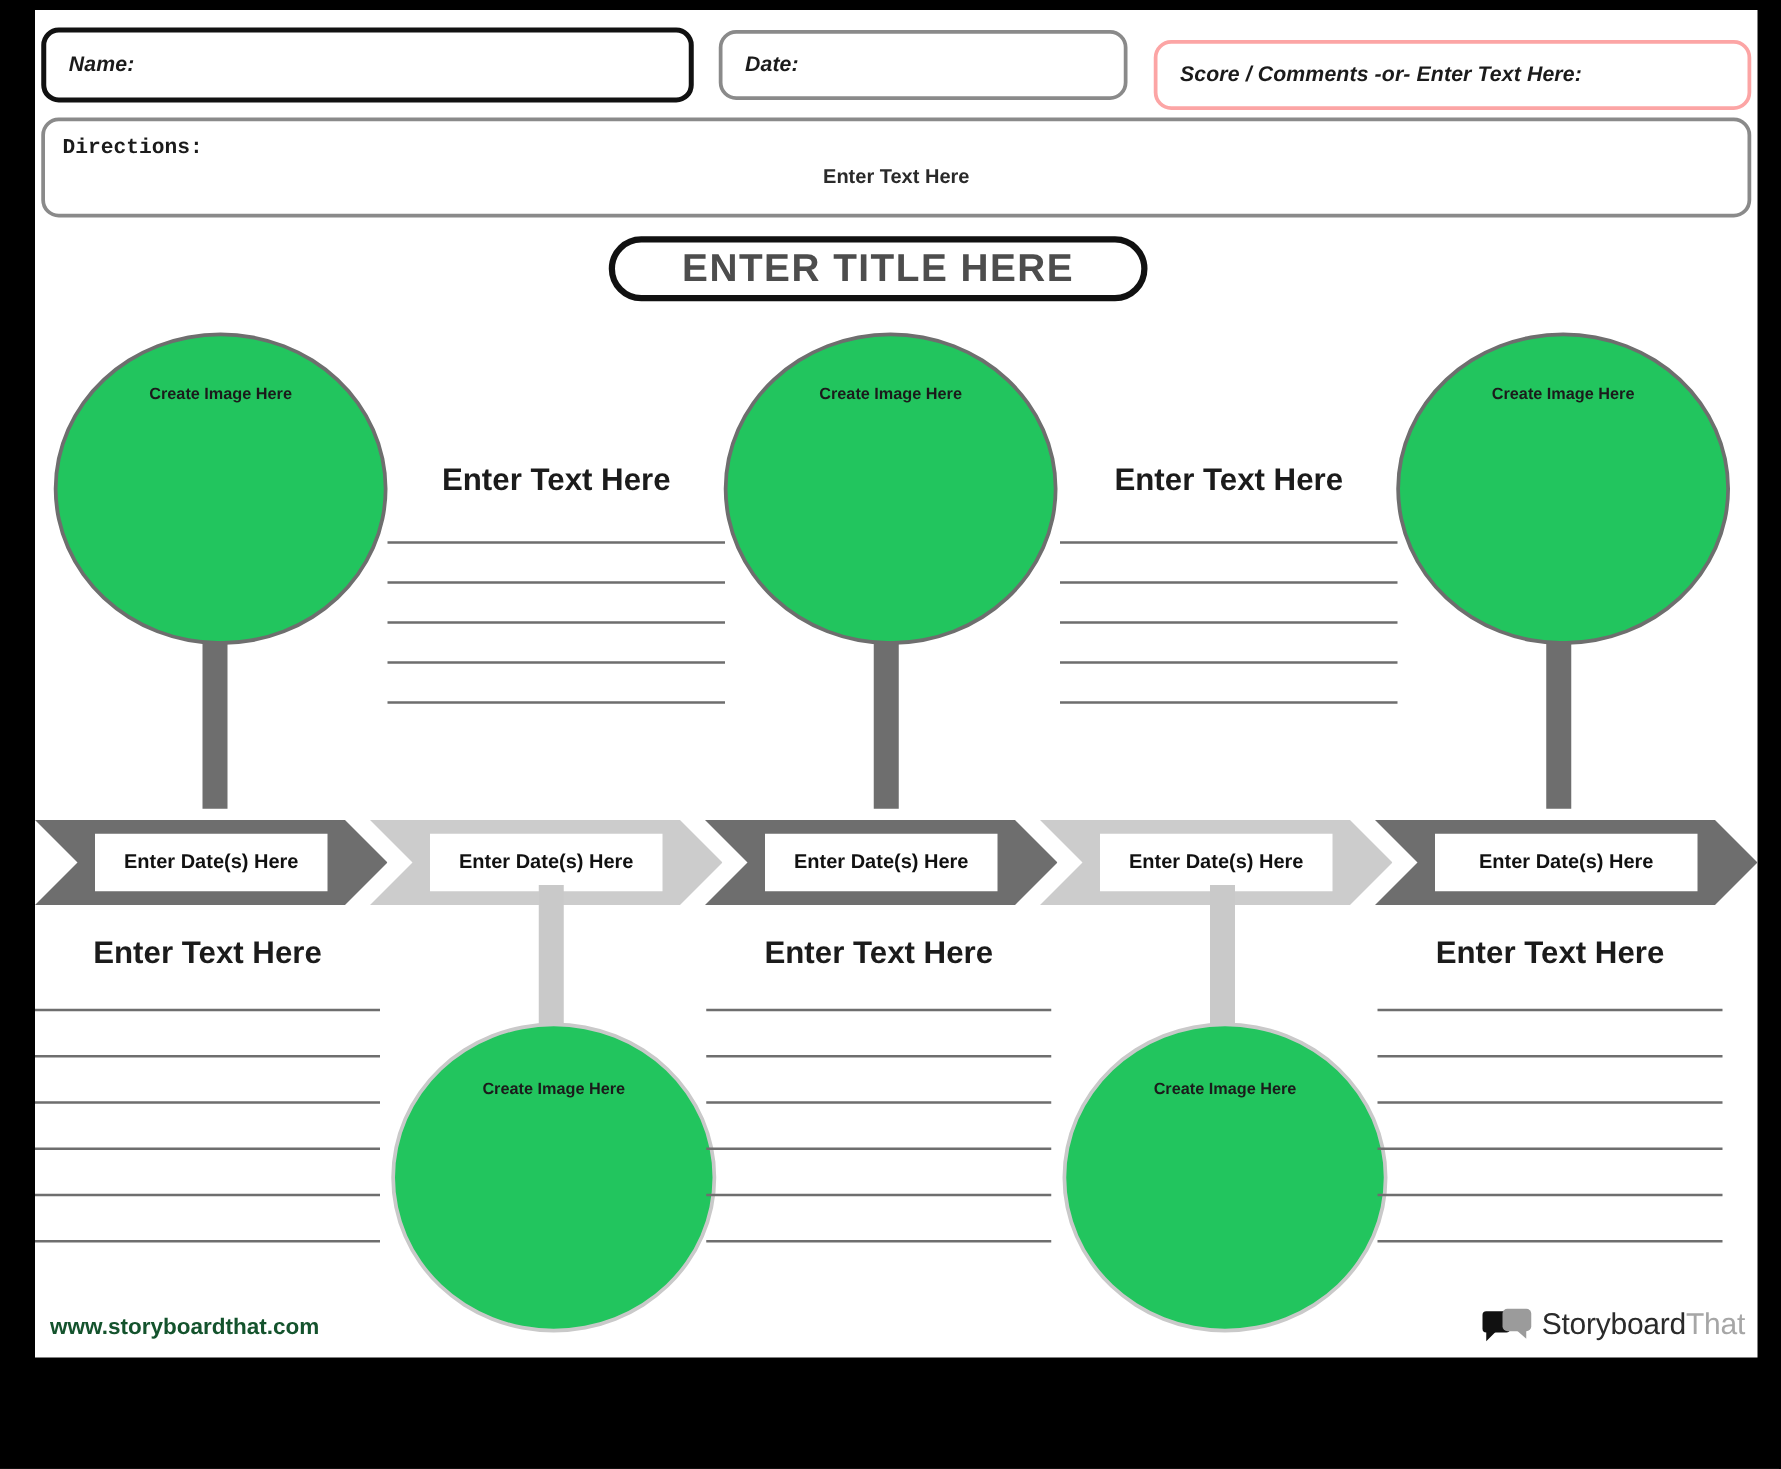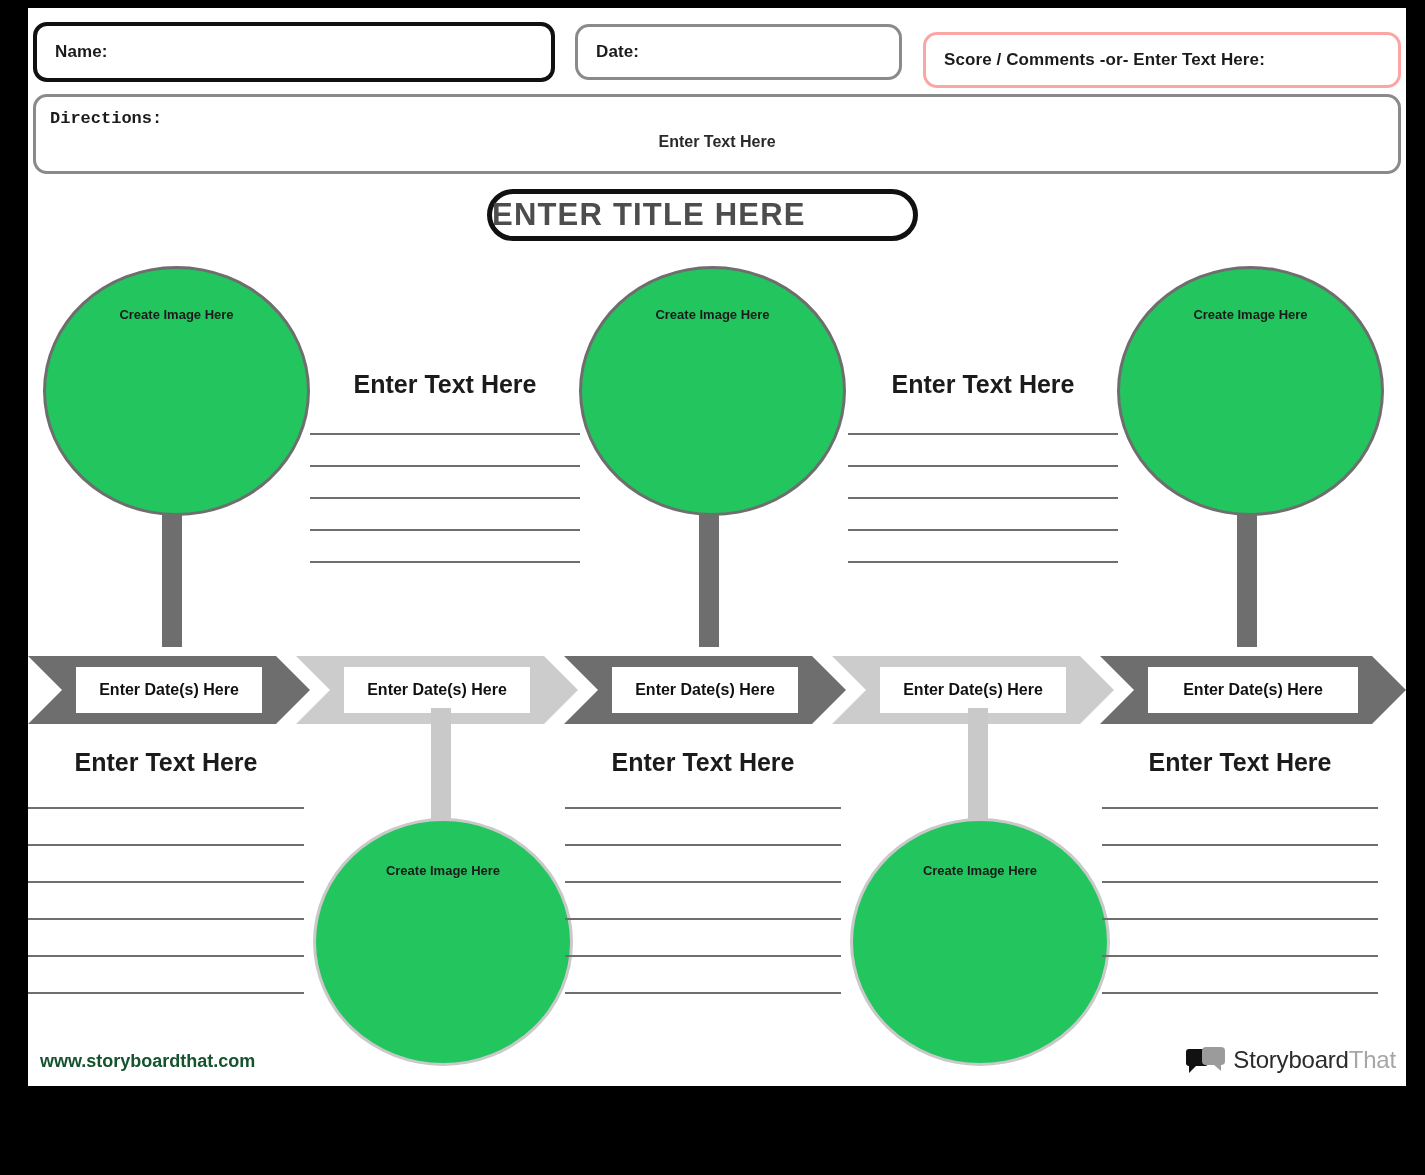--- a/index.html
+++ b/index.html
@@ -23,7 +23,7 @@
   .hdr-row {
     position: absolute;
     left: 0; top: 14px;
-    width: 1378px; height: 60px;
+    width: 1378px; height: 60px; font-style: italic;
   }
   .field {
     position: absolute;

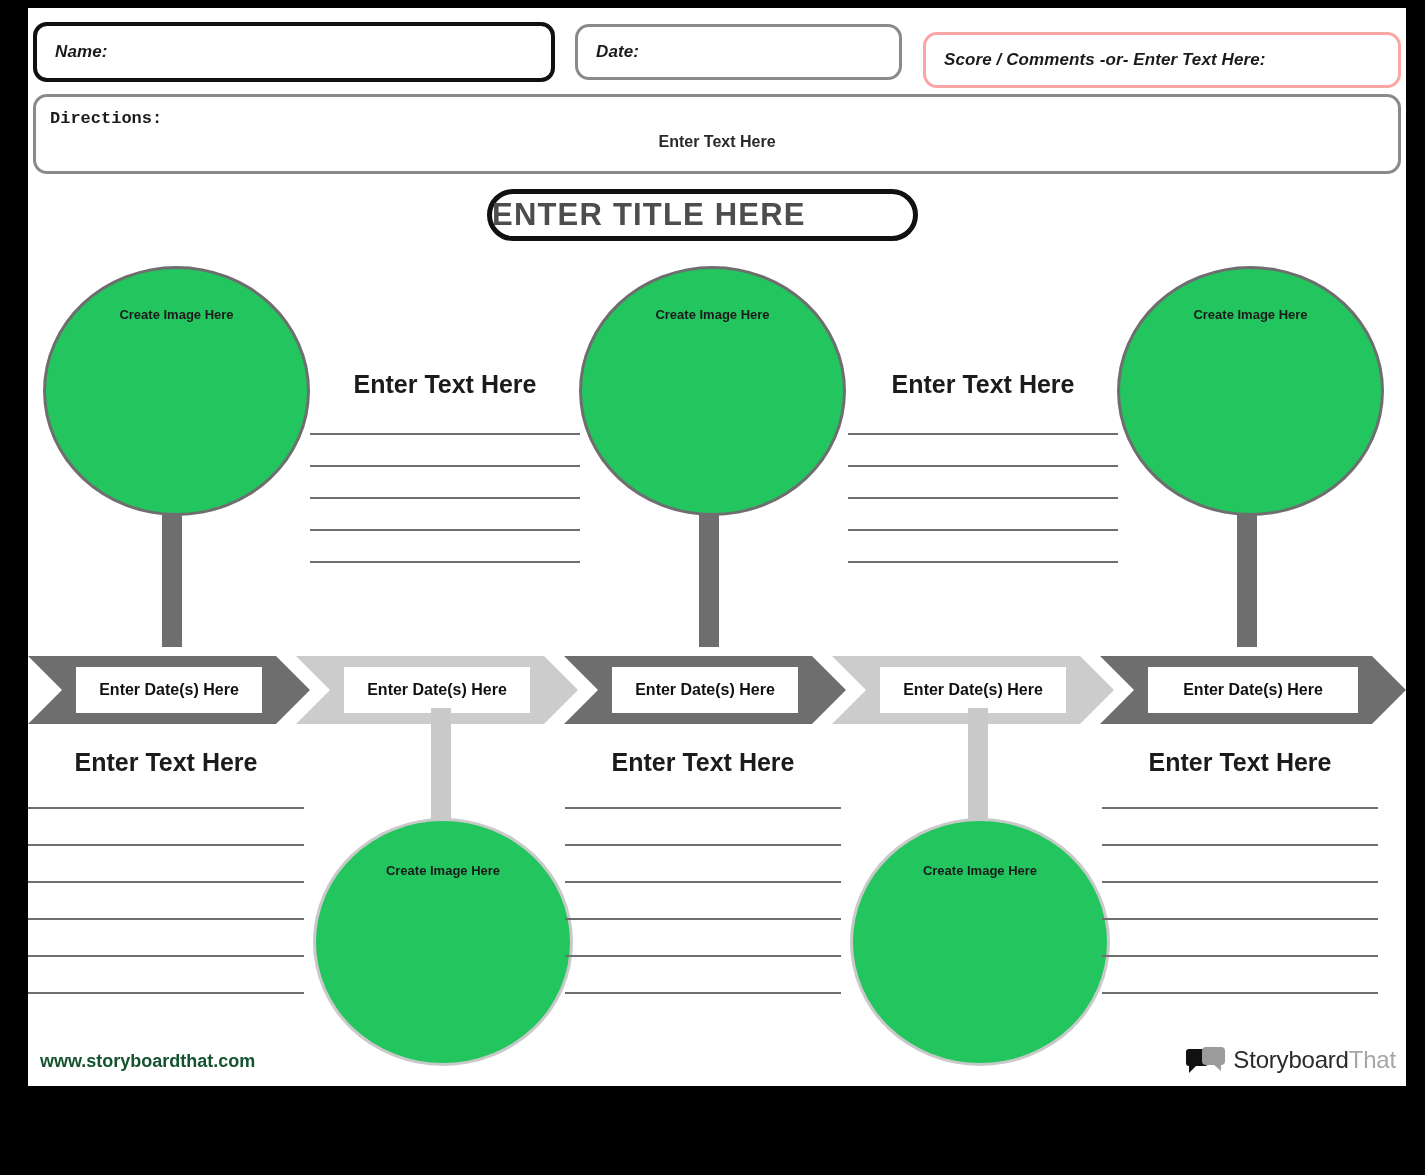--- a/index.html
+++ b/index.html
@@ -73,6 +73,7 @@
     background: #ffffff;
     display: flex;
     align-items: center;
+    justify-content: center;
   }
   .title-box .ttl {
     font-size: 31px;

